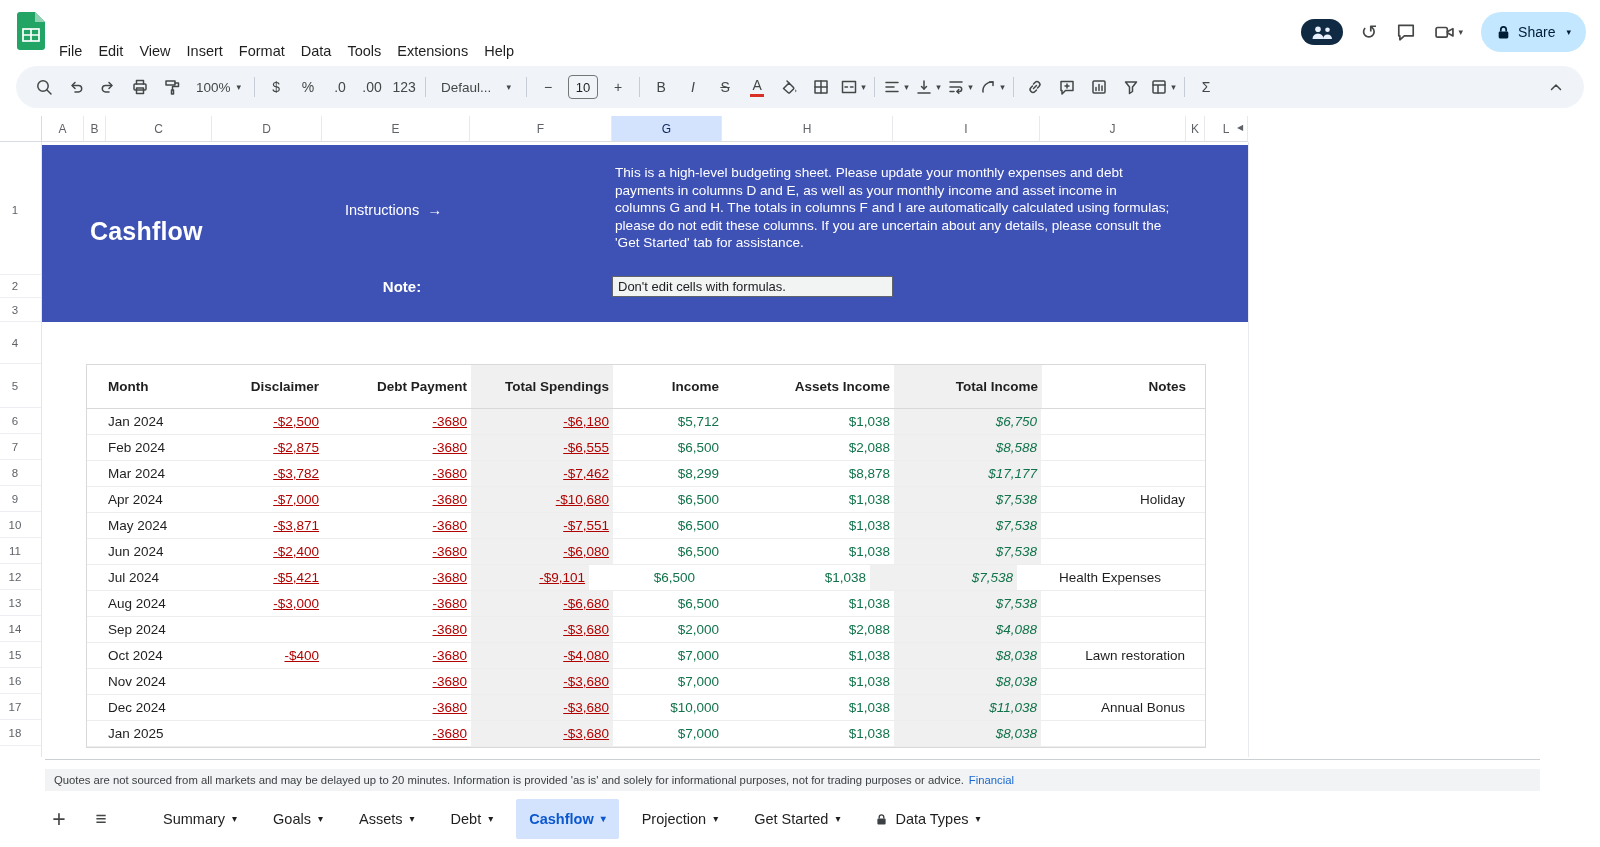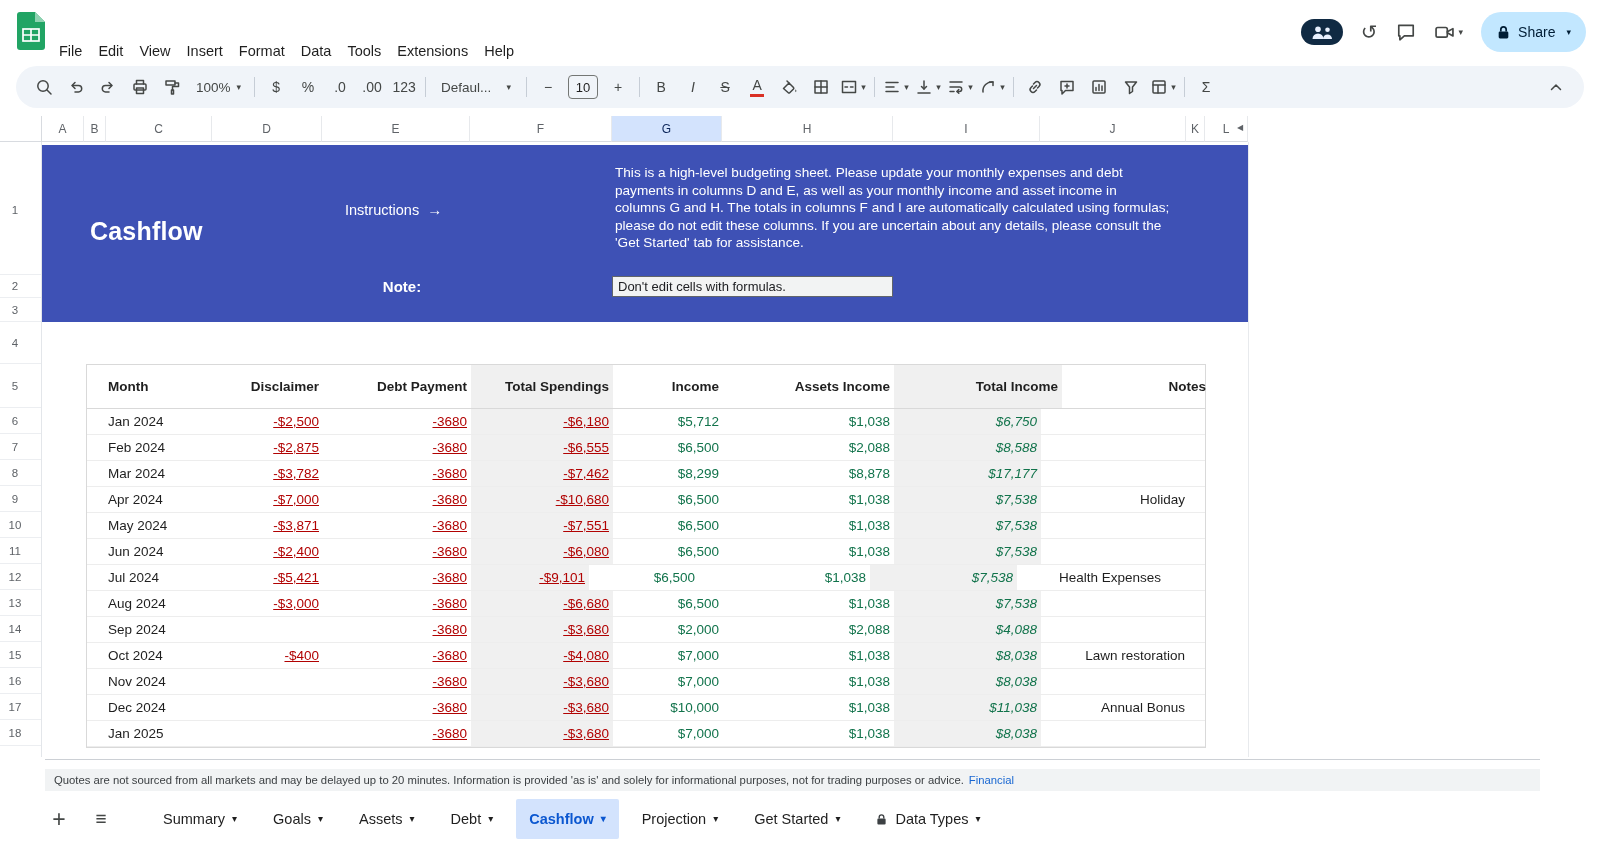--- a/index.html
+++ b/index.html
@@ -369,7 +369,7 @@
         <div class="th c-tspend" style="width: 142px;">Total Spendings</div>
         <div class="th c-income" style="width: 110px;">Income</div>
         <div class="th c-assets" style="width: 171px;">Assets Income</div>
-        <div class="th c-tinc" style="width: 168px;">Total Income</div>
+        <div class="th c-tinc" style="width: 148px;">Total Income</div>
         <div class="th c-notes" style="width: 164px;">Notes</div>
       </div>
     <div id="table-body">

